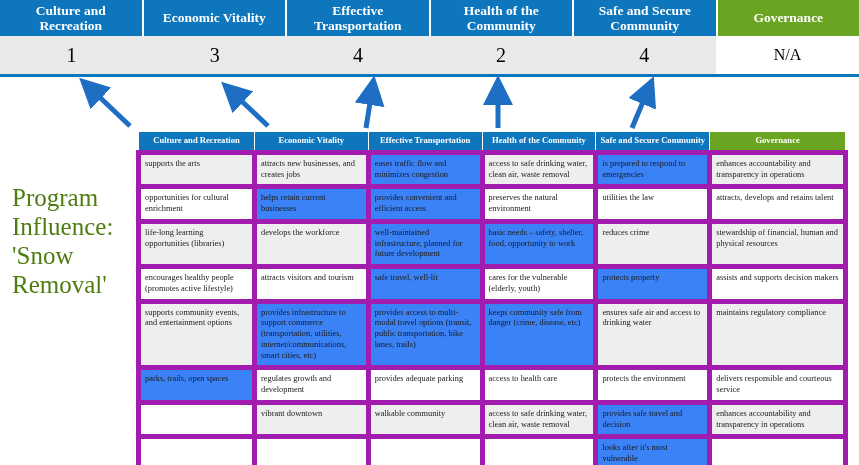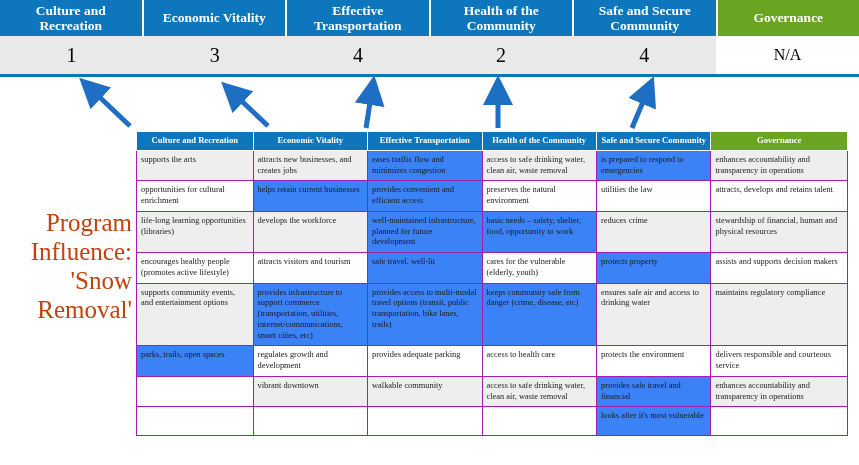--- a/index.html
+++ b/index.html
@@ -128,7 +128,7 @@
     vertical-align: top;
     padding: 4px 4px;
     line-height: 1.28;
-    border: 1px solid #a21caf;
+    border: 5px solid #a21caf;
     background: #eeeeee;
     height: 20px;
   }

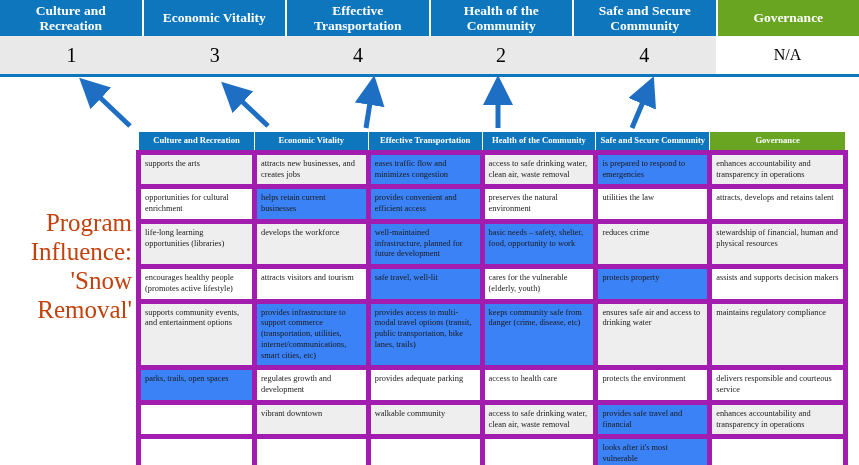--- a/index.html
+++ b/index.html
@@ -83,12 +83,12 @@
   .caption {
     position: absolute;
     left: 12px;
-    top: 208px;
+    top: 183px;
     width: 120px;
     font-size: 25px;
-    color: #c2410c;
+    color: #4d7c0f;
     line-height: 1.16;
-    text-align: right;
+    text-align: left;
   }
 
   

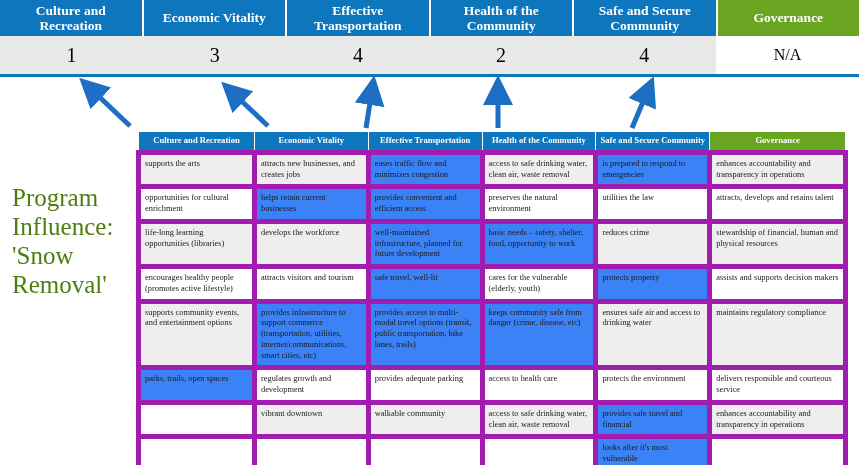--- a/index.html
+++ b/index.html
@@ -265,7 +265,7 @@
         <td>vibrant downtown</td>
         <td>walkable community</td>
         <td>access to safe drinking water, clean air, waste removal</td>
-        <td class="hl">provides safe travel and financial</td>
+        <td class="hl">provides safe travel and decision</td>
         <td>enhances accountability and transparency in operations</td>
       </tr>
       <tr>

